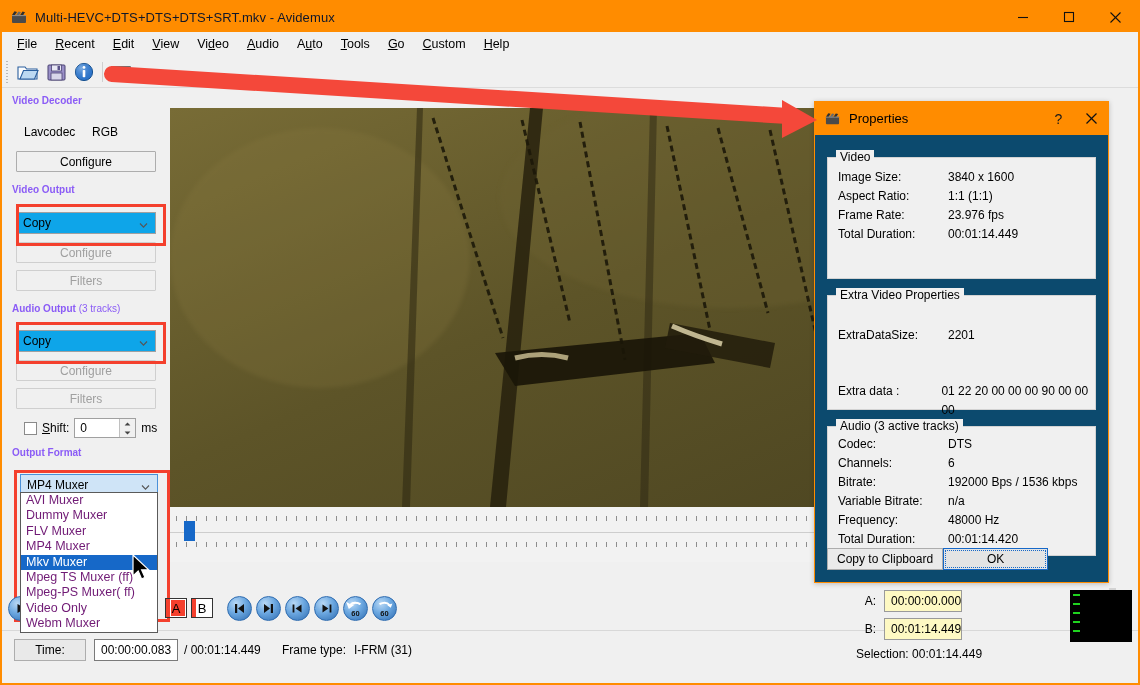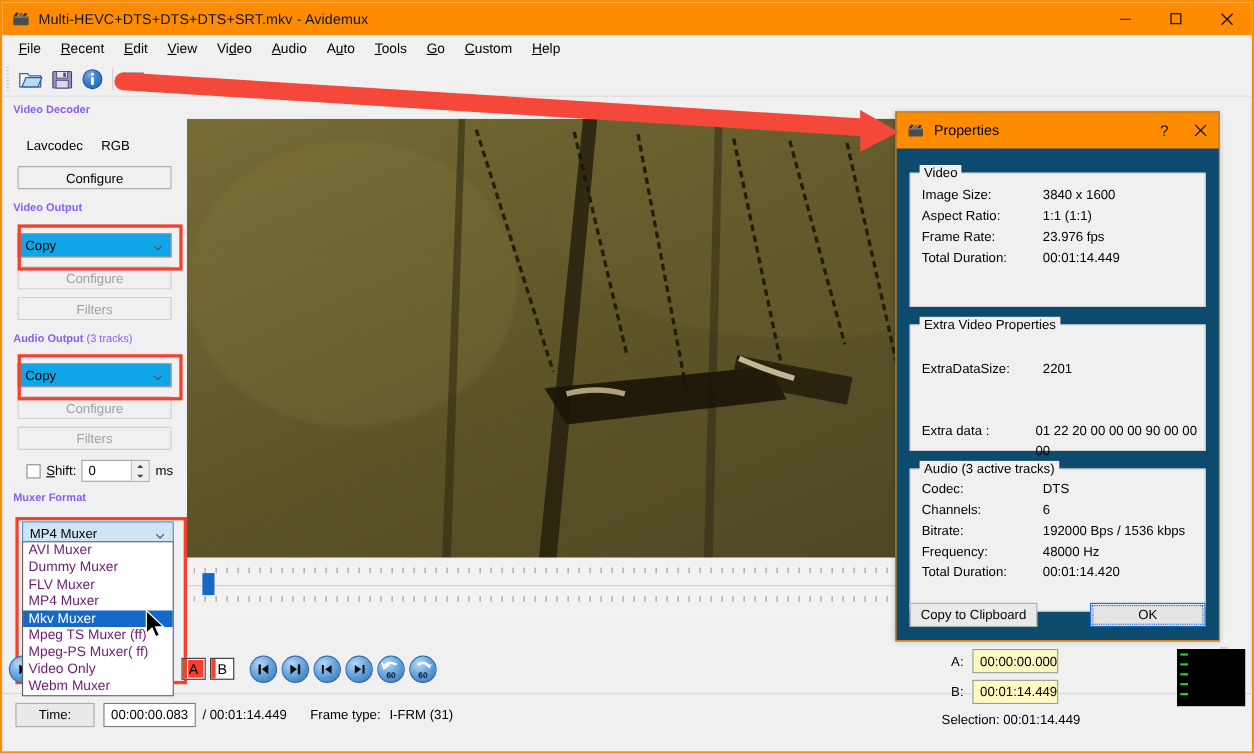--- a/index.html
+++ b/index.html
@@ -390,7 +390,7 @@
       <span style="font-size:12px;">ms</span>
     </div>
 
-    <div style="position:absolute;left:10px;top:358px;" class="sec-title">Muxer Format</div>
+    <div style="position:absolute;left:10px;top:358px;" class="sec-title">Output Format</div>
 
     <div class="combo hi" style="position:absolute;left:18px;top:385px;width:138px;">
       <span class="cval">MP4 Muxer</span>

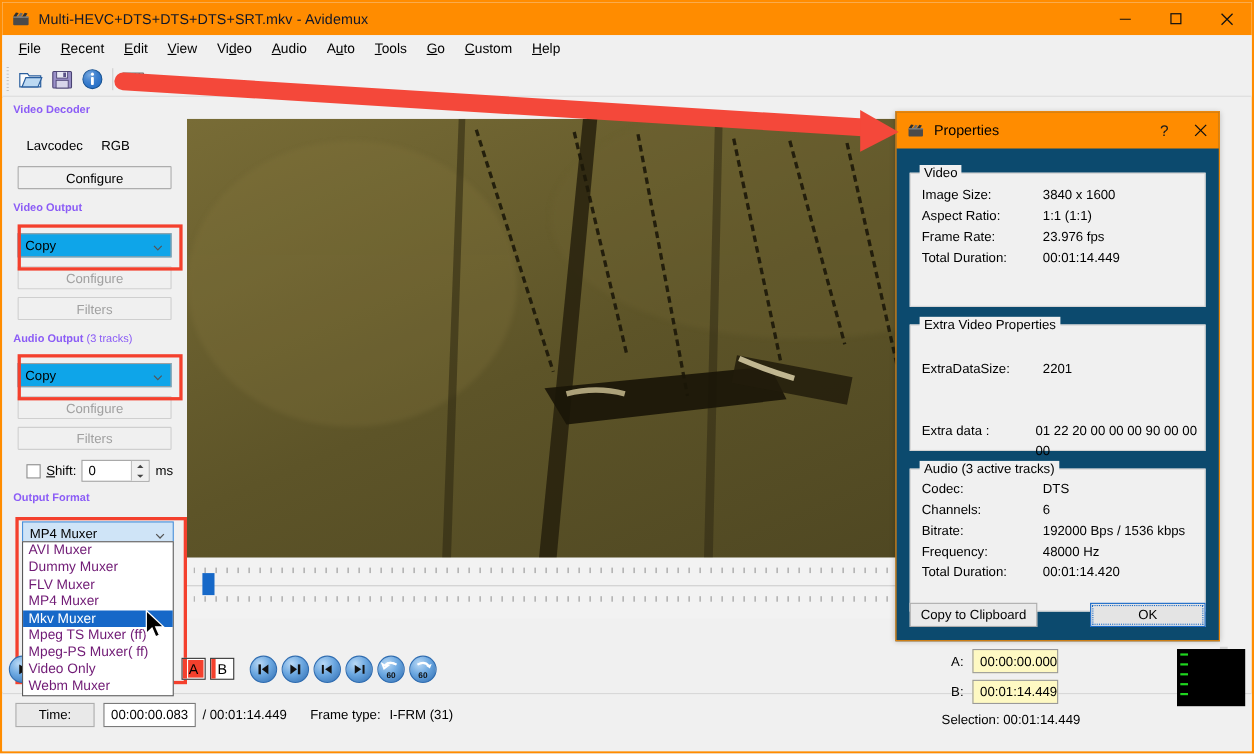--- a/index.html
+++ b/index.html
@@ -667,6 +667,10 @@
         <span class="pv">192000 Bps / 1536 kbps</span>
       </div>
       <div class="prow">
+        <span class="pk">Variable Bitrate:</span>
+        <span class="pv">n/a</span>
+      </div>
+      <div class="prow">
         <span class="pk">Frequency:</span>
         <span class="pv">48000 Hz</span>
       </div>

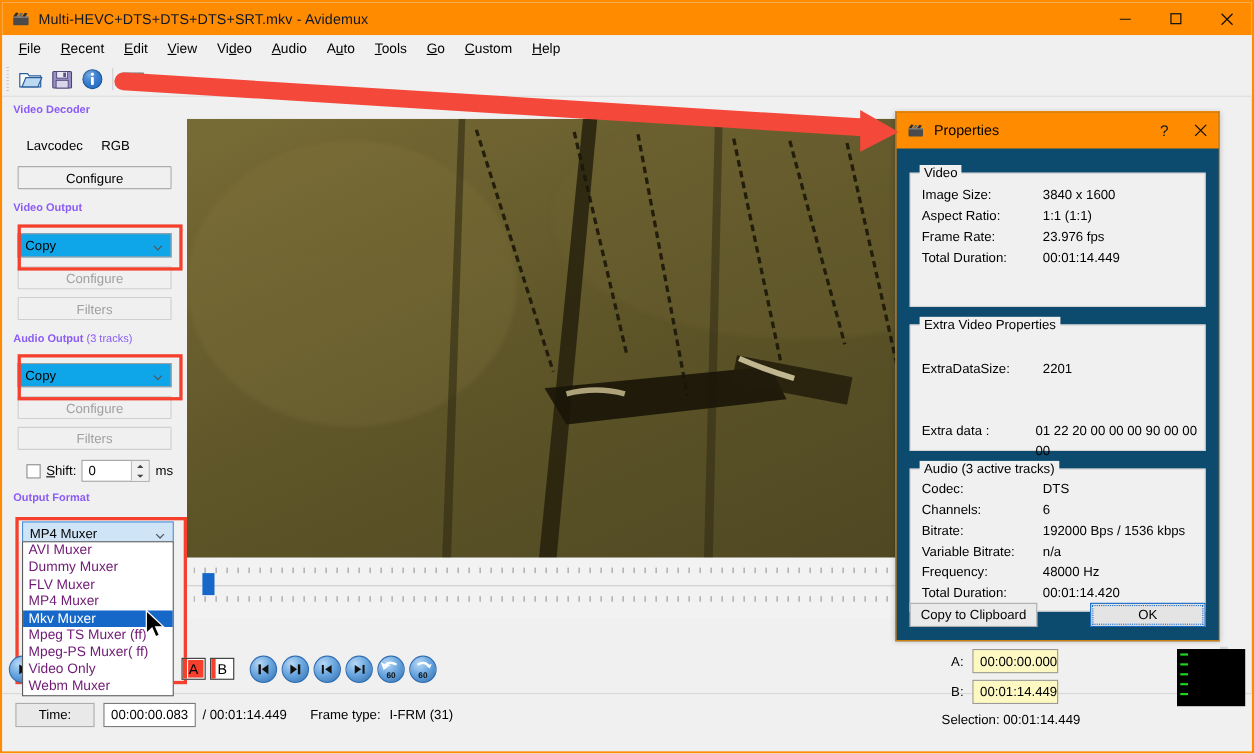--- a/index.html
+++ b/index.html
@@ -680,7 +680,7 @@
       </div>
     </div>
 
-    <div style="position:absolute;left:12px;bottom:12px;right:12px;display:flex;justify-content:space-between;">
+    <div style="position:absolute;left:12px;bottom:12px;right:12px;display:flex;justify-content:flex-start;">
       <span class="btn-flat" style="padding:0 9px;background:#eaeaea;">Copy to Clipboard</span>
       <span class="btn-flat" style="width:105px;background:#e4e4e4;border:1px solid #1668c8;outline:1px dotted #1668c8;outline-offset:-3px;">OK</span>
     </div>

